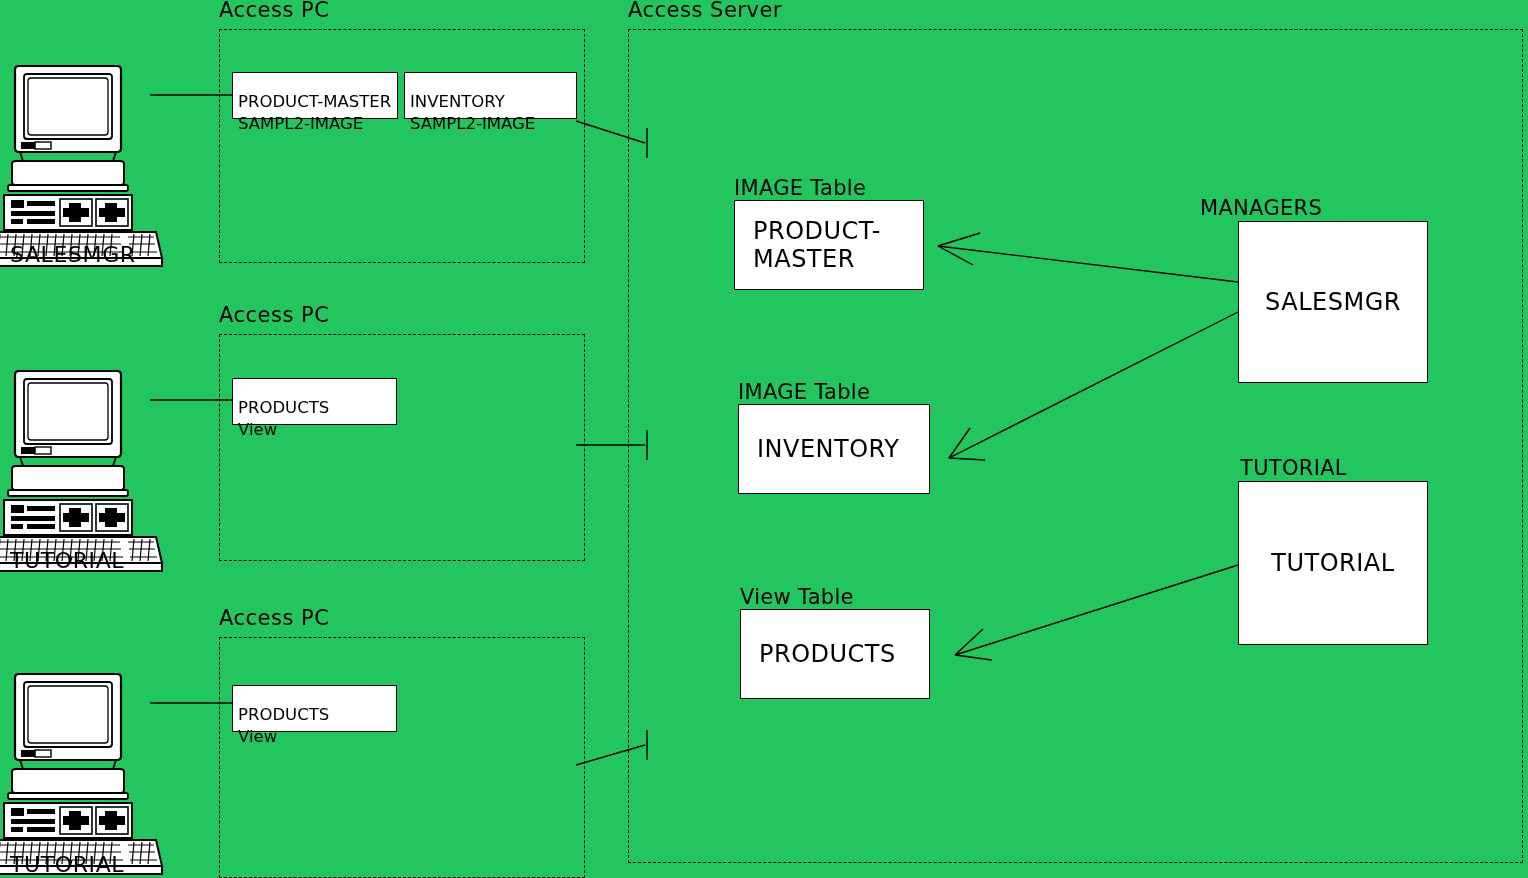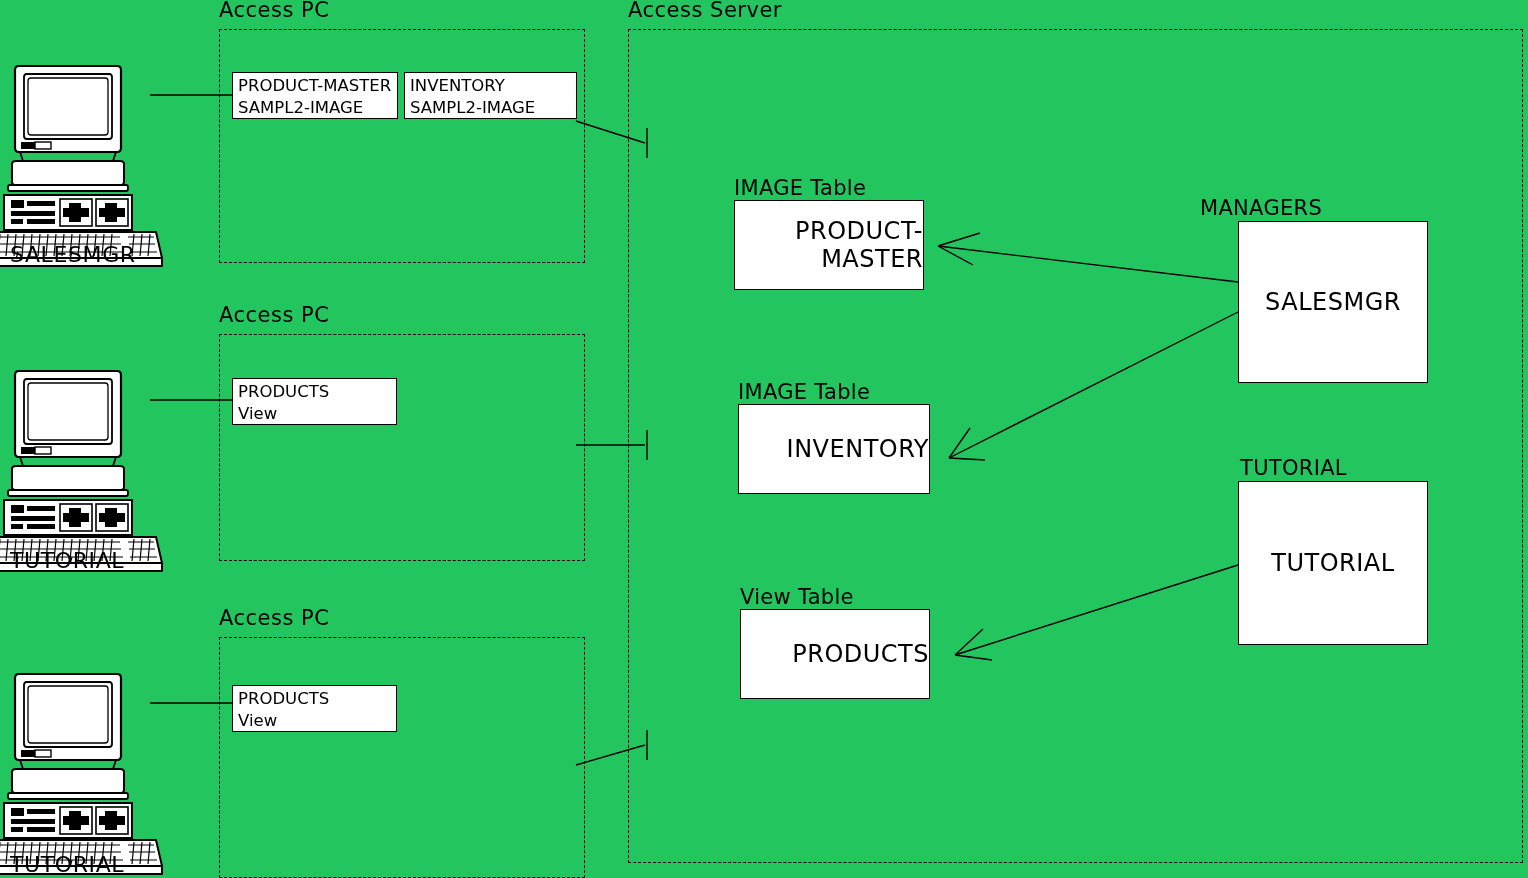--- a/index.html
+++ b/index.html
@@ -16,7 +16,7 @@
   .sbox .l1,.sbox .l2{display:block;white-space:nowrap;}
 
   
-  .infobox{padding:2px 4px 3px 5px;font-size:16.5px;line-height:1.32;}
+  .infobox{padding:18px 4px 3px 5px;font-size:16.5px;line-height:1.32;}
 
   
   .tablebox{display:flex;flex-direction:column;align-items:flex-end;justify-content:center;

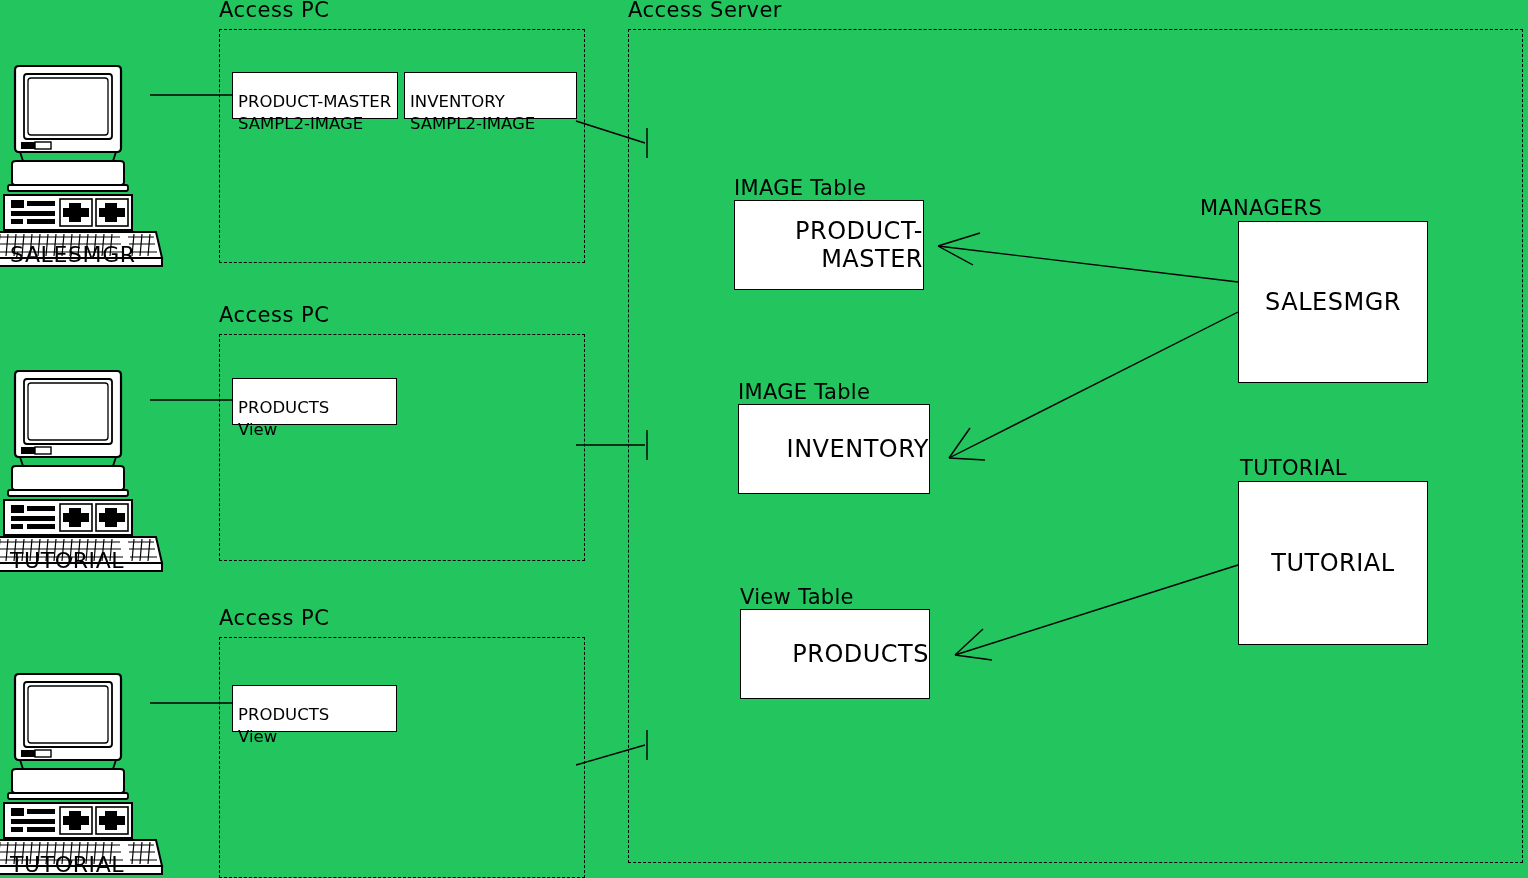--- a/index.html
+++ b/index.html
@@ -19,8 +19,8 @@
   .infobox{padding:18px 4px 3px 5px;font-size:16.5px;line-height:1.32;}
 
   
-  .tablebox{display:flex;flex-direction:column;align-items:flex-end;justify-content:center;
-            font-size:24px;line-height:1.18;letter-spacing:.5px;}
+  .tablebox{display:flex;flex-direction:column;align-items:flex-start;justify-content:center;
+            font-size:24px;line-height:1.18;letter-spacing:.5px;padding-left:18px;}
   .tablebox.wrap2{justify-content:center;}
   .boxcap{position:absolute;font-size:21px;white-space:nowrap;letter-spacing:.3px;}
 

